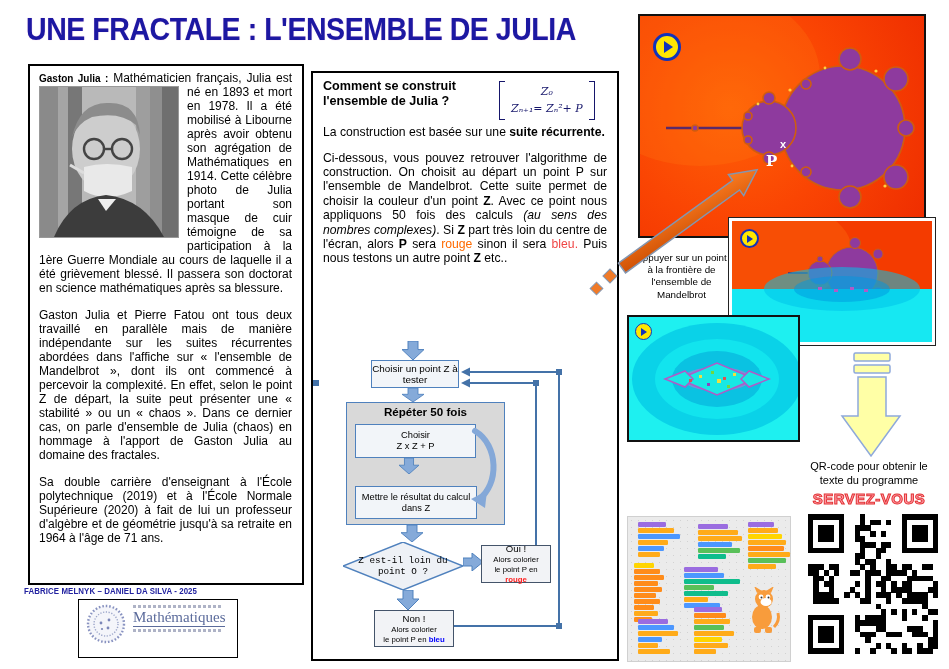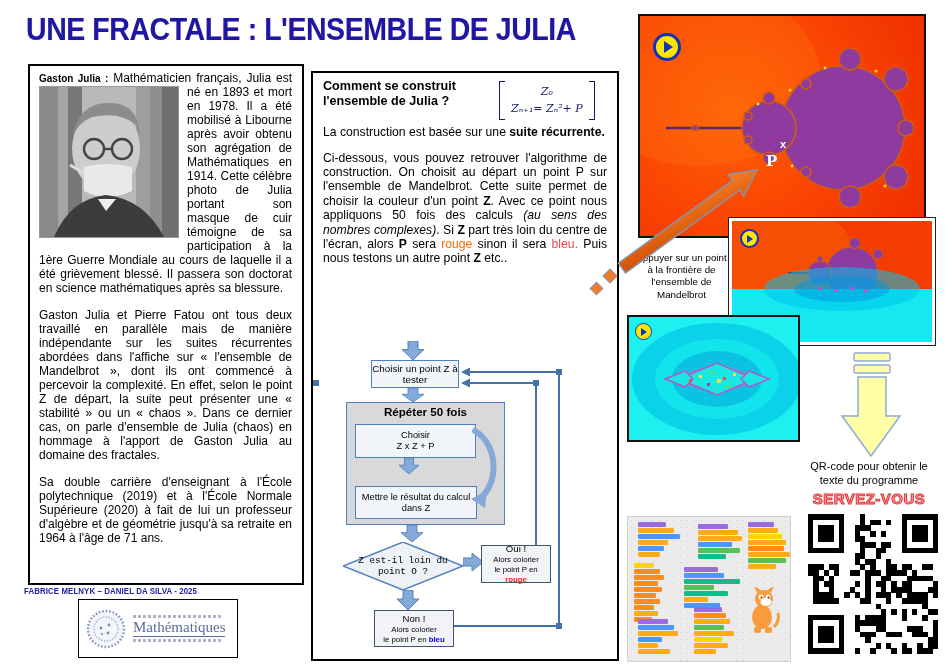--- a/index.html
+++ b/index.html
@@ -23,7 +23,7 @@
   .credits{position:absolute;left:24px;top:587px;font-size:8.2px;font-weight:bold;
     color:#2222a0;letter-spacing:.1px;transform:scaleX(.96);transform-origin:left;}
   .logo-box{position:absolute;left:78px;top:599px;width:160px;height:59px;border:1px solid #000;
-    box-sizing:border-box;background:#fff;display:flex;align-items:center;padding:3px 6px;}
+    box-sizing:border-box;background:#fff;display:flex;align-items:flex-start;padding:3px 6px;}
   .logo-text-col{margin-left:6px;}
   .tiny-bar{height:3px;width:90px;margin:2px 0;
     background:repeating-linear-gradient(90deg,#9aa0b8 0 3px,transparent 3px 5px);opacity:.8;}

